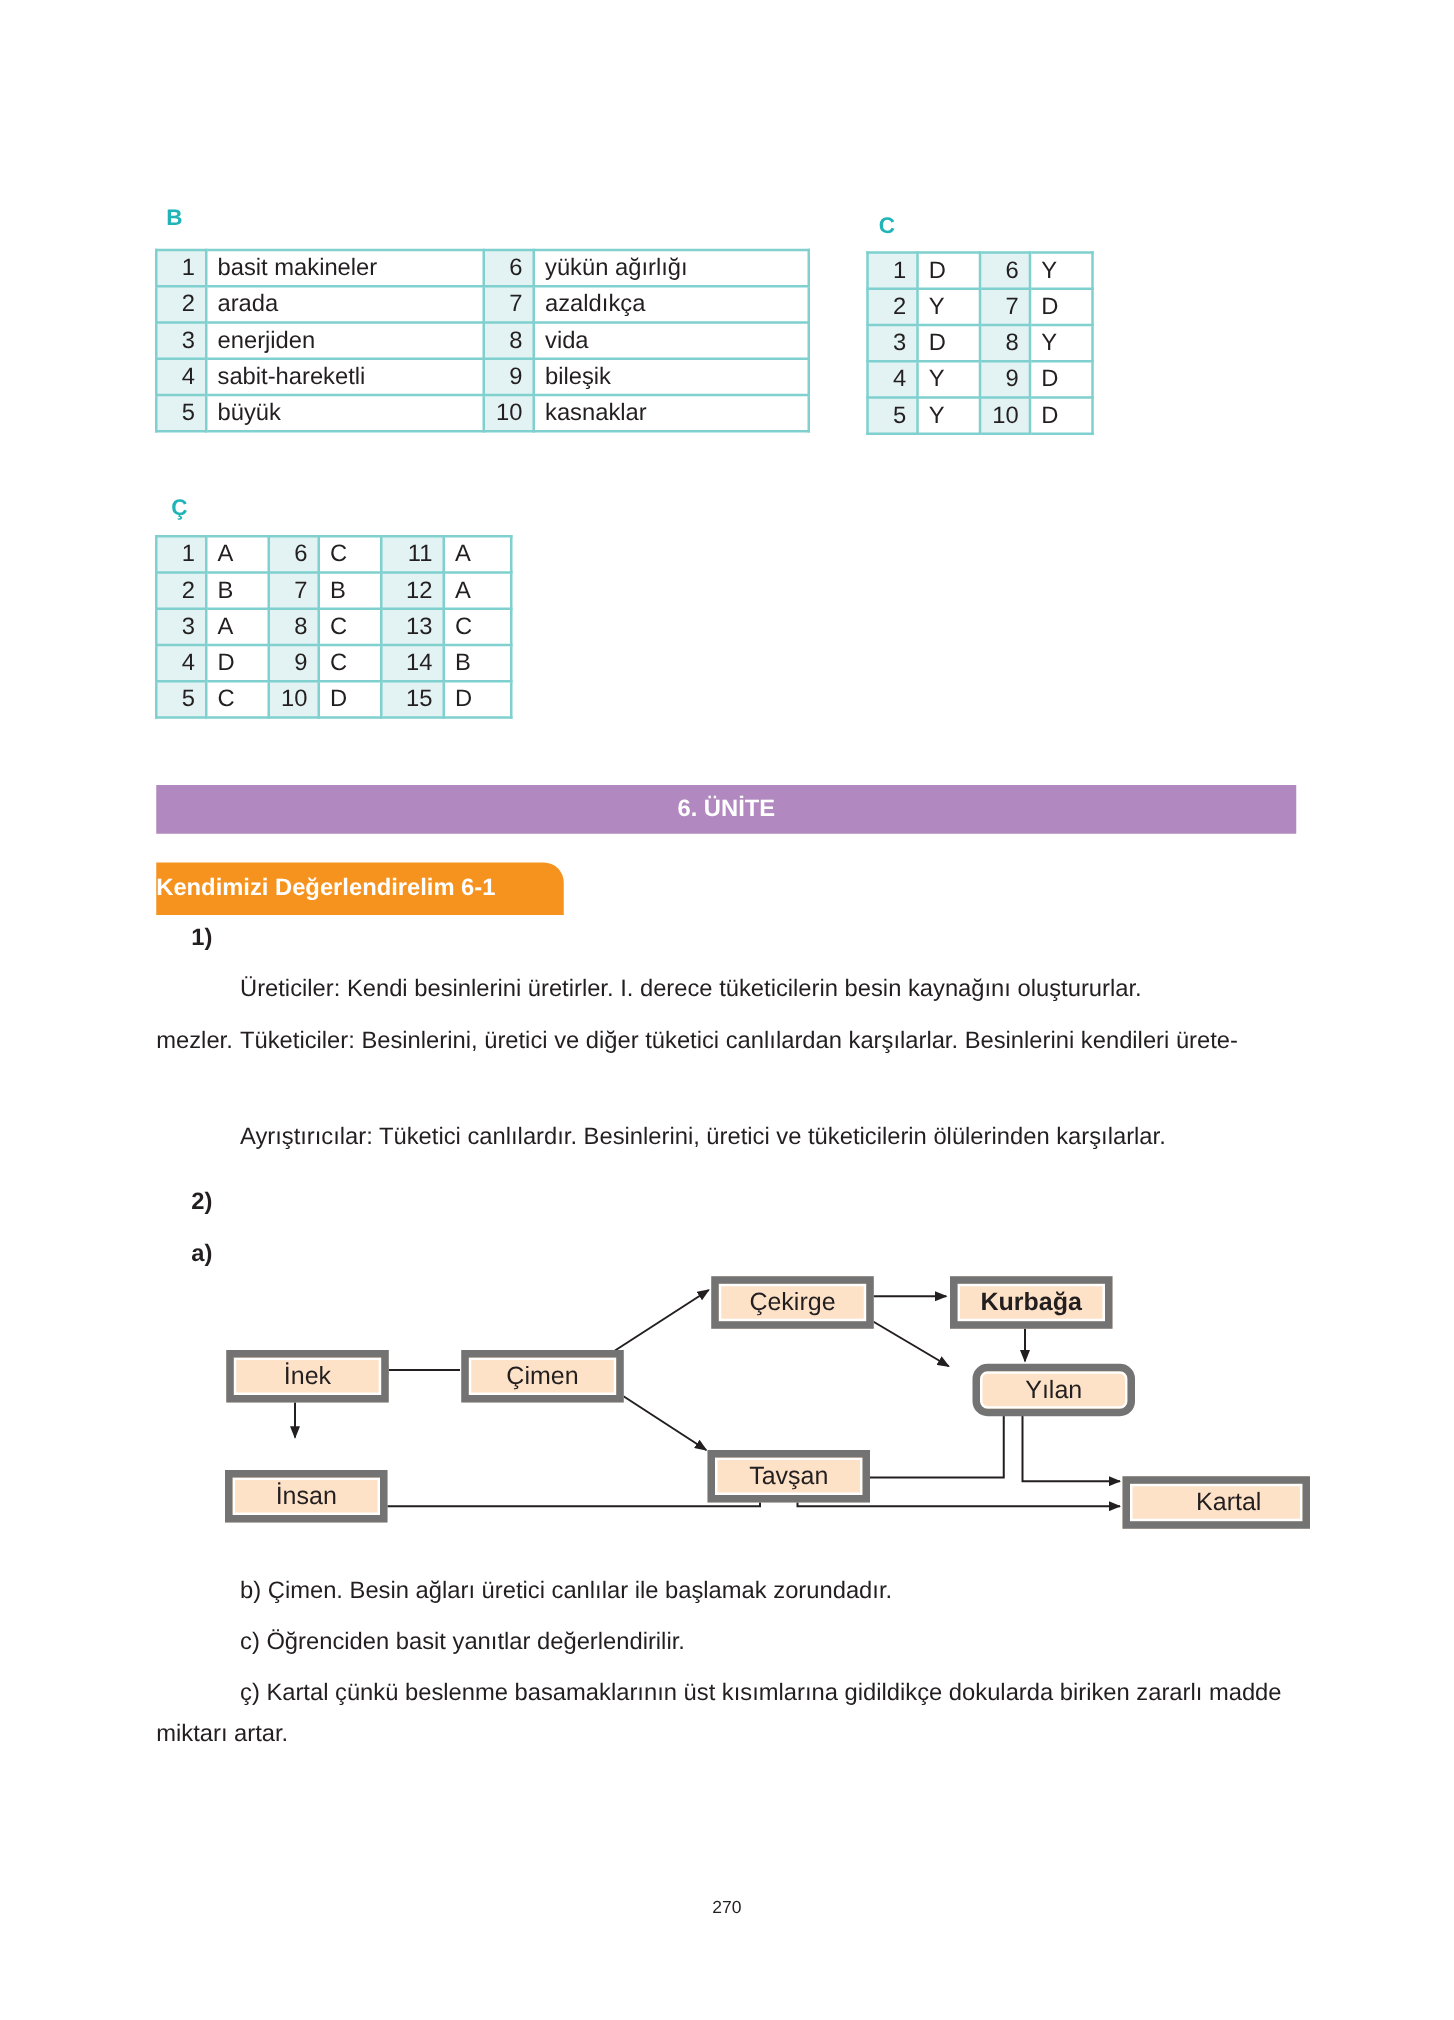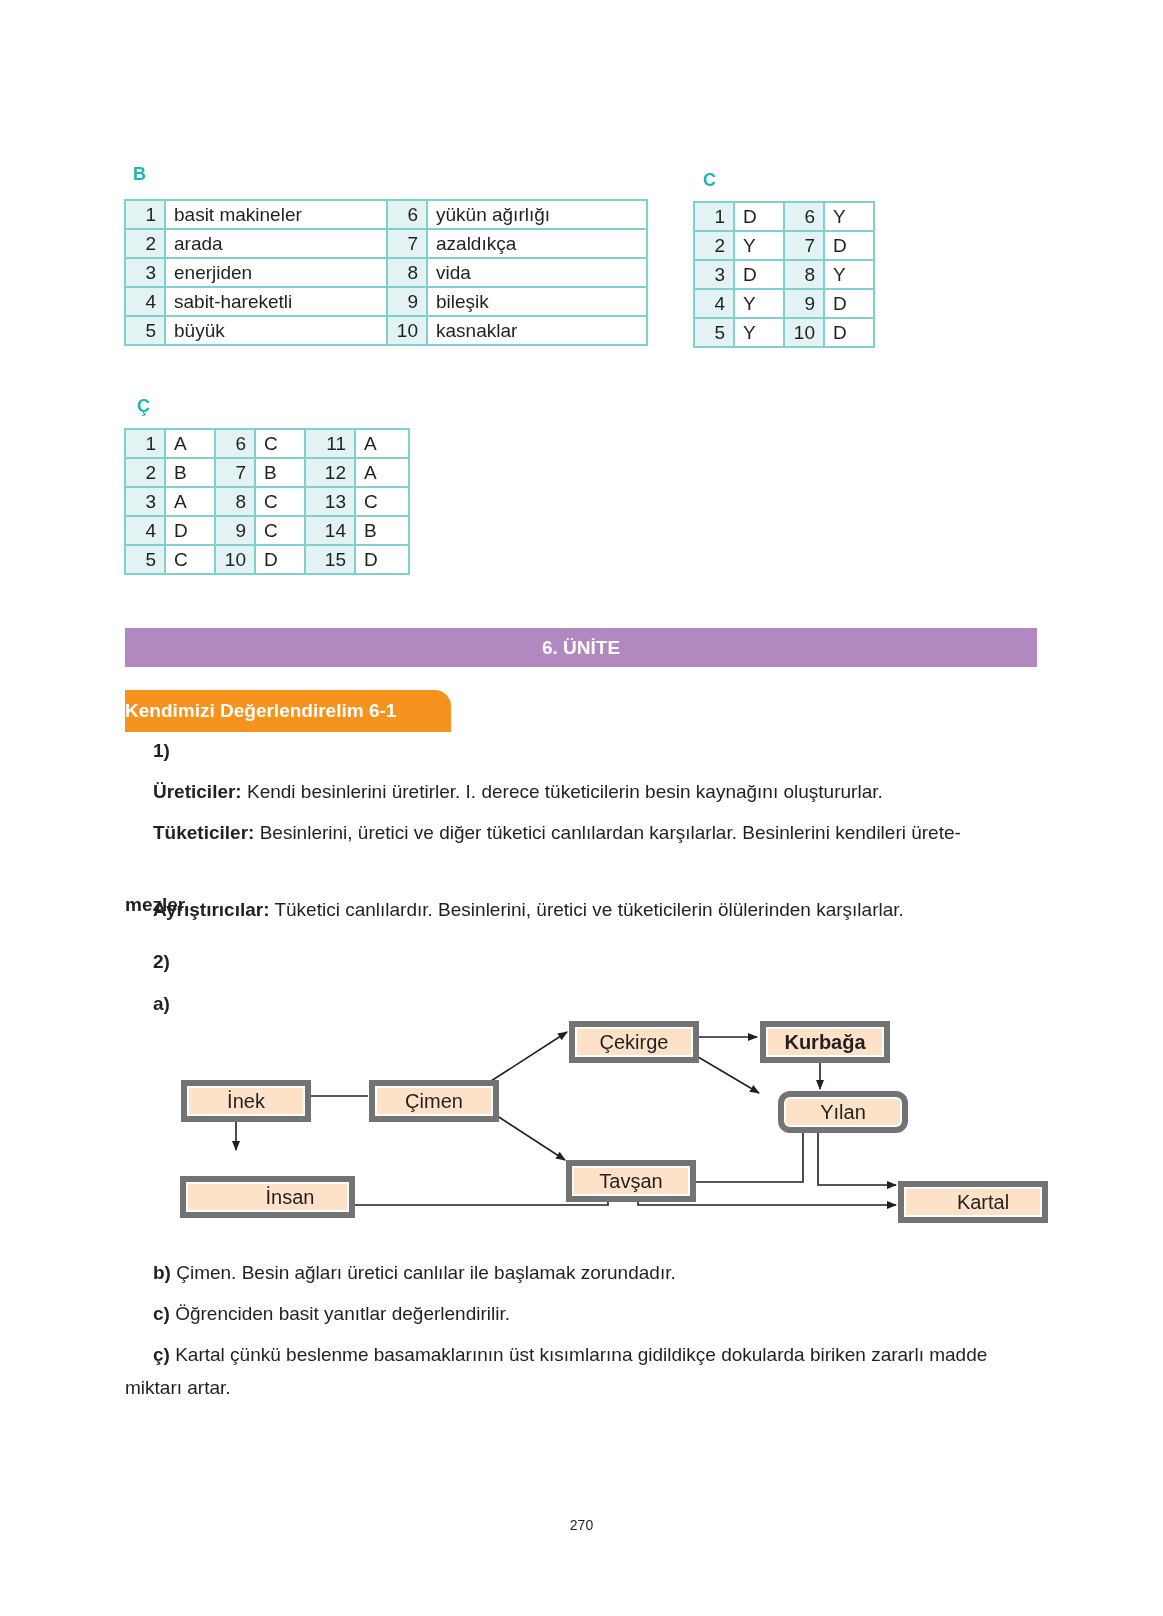--- a/index.html
+++ b/index.html
@@ -12,7 +12,7 @@
   .unit-bar{position:absolute;left:125px;top:628px;width:912px;height:39px;background:#b189c0;color:#fff;font-weight:bold;font-size:19px;text-align:center;line-height:39px;}
   .eval-tab{position:absolute;left:125px;top:690px;width:326px;height:42px;background:#f6931e;border-radius:0 16px 0 0;color:#fff;font-weight:bold;font-size:19px;line-height:42px;padding-left:0;box-sizing:border-box;}
   .p{position:absolute;font-size:19px;line-height:34px;}
-  .p b{font-weight:bold;}
+  .p b{font-weight:normal;margin-left:39px;}
   .node{position:absolute;height:30px;background:#fde2c7;border:6px solid #737373;box-shadow:0 0 0 2px #fff inset;font-size:20px;text-align:center;line-height:30px;}
   svg.arrows{position:absolute;left:0;top:0;}
   .pageno{position:absolute;left:0;width:1163px;top:1517px;text-align:center;font-size:14px;}

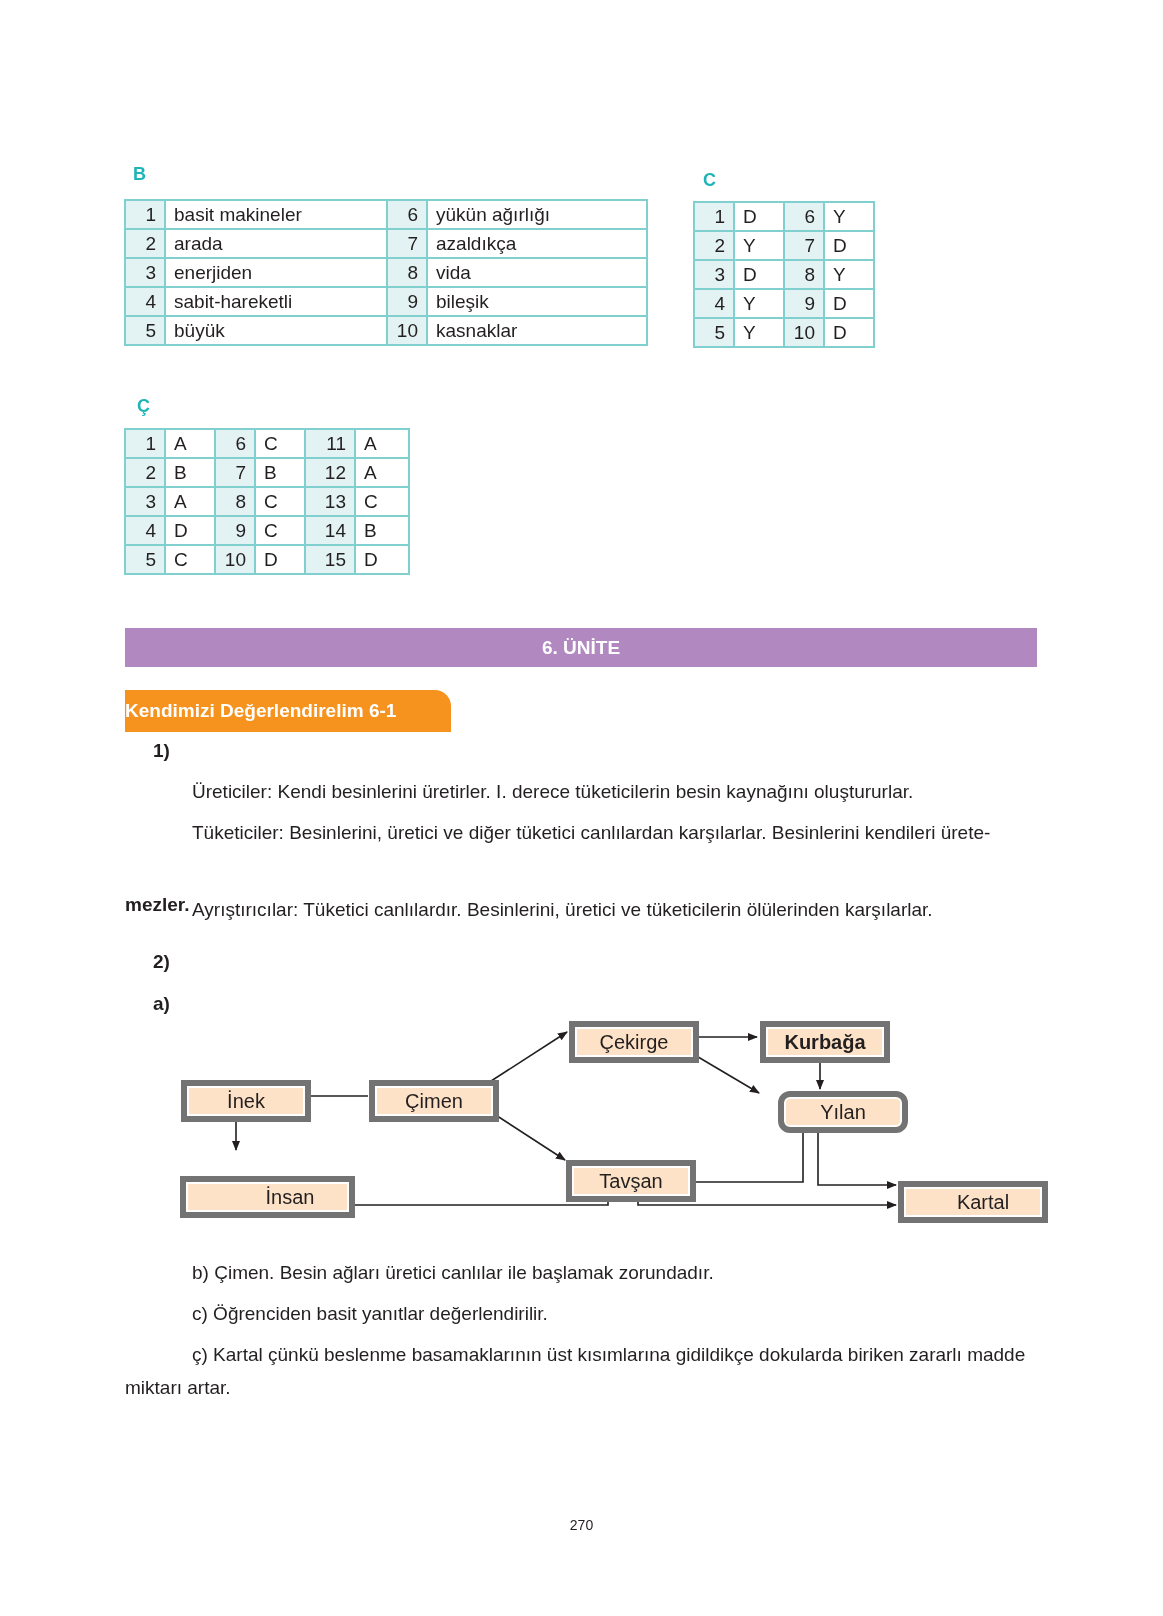--- a/index.html
+++ b/index.html
@@ -168,7 +168,7 @@
 <div class="p" style="left:153px;top:816px;width:880px;text-align:justify;">
   <b>Tüketiciler:</b><span> Besinlerini, üretici ve diğer tüketici canlılardan karşılarlar. Besinlerini kendileri ürete-</span>
 </div>
-<div class="p" style="left:125px;top:888px;font-weight:bold;">mezler.</div>
+<div class="p" style="left:125px;top:816px;">mezler.</div>
 <div class="p" style="left:153px;top:893px;">
   <b>Ayrıştırıcılar:</b><span> Tüketici canlılardır. Besinlerini, üretici ve tüketicilerin ölülerinden karşılarlar.</span>
 </div>

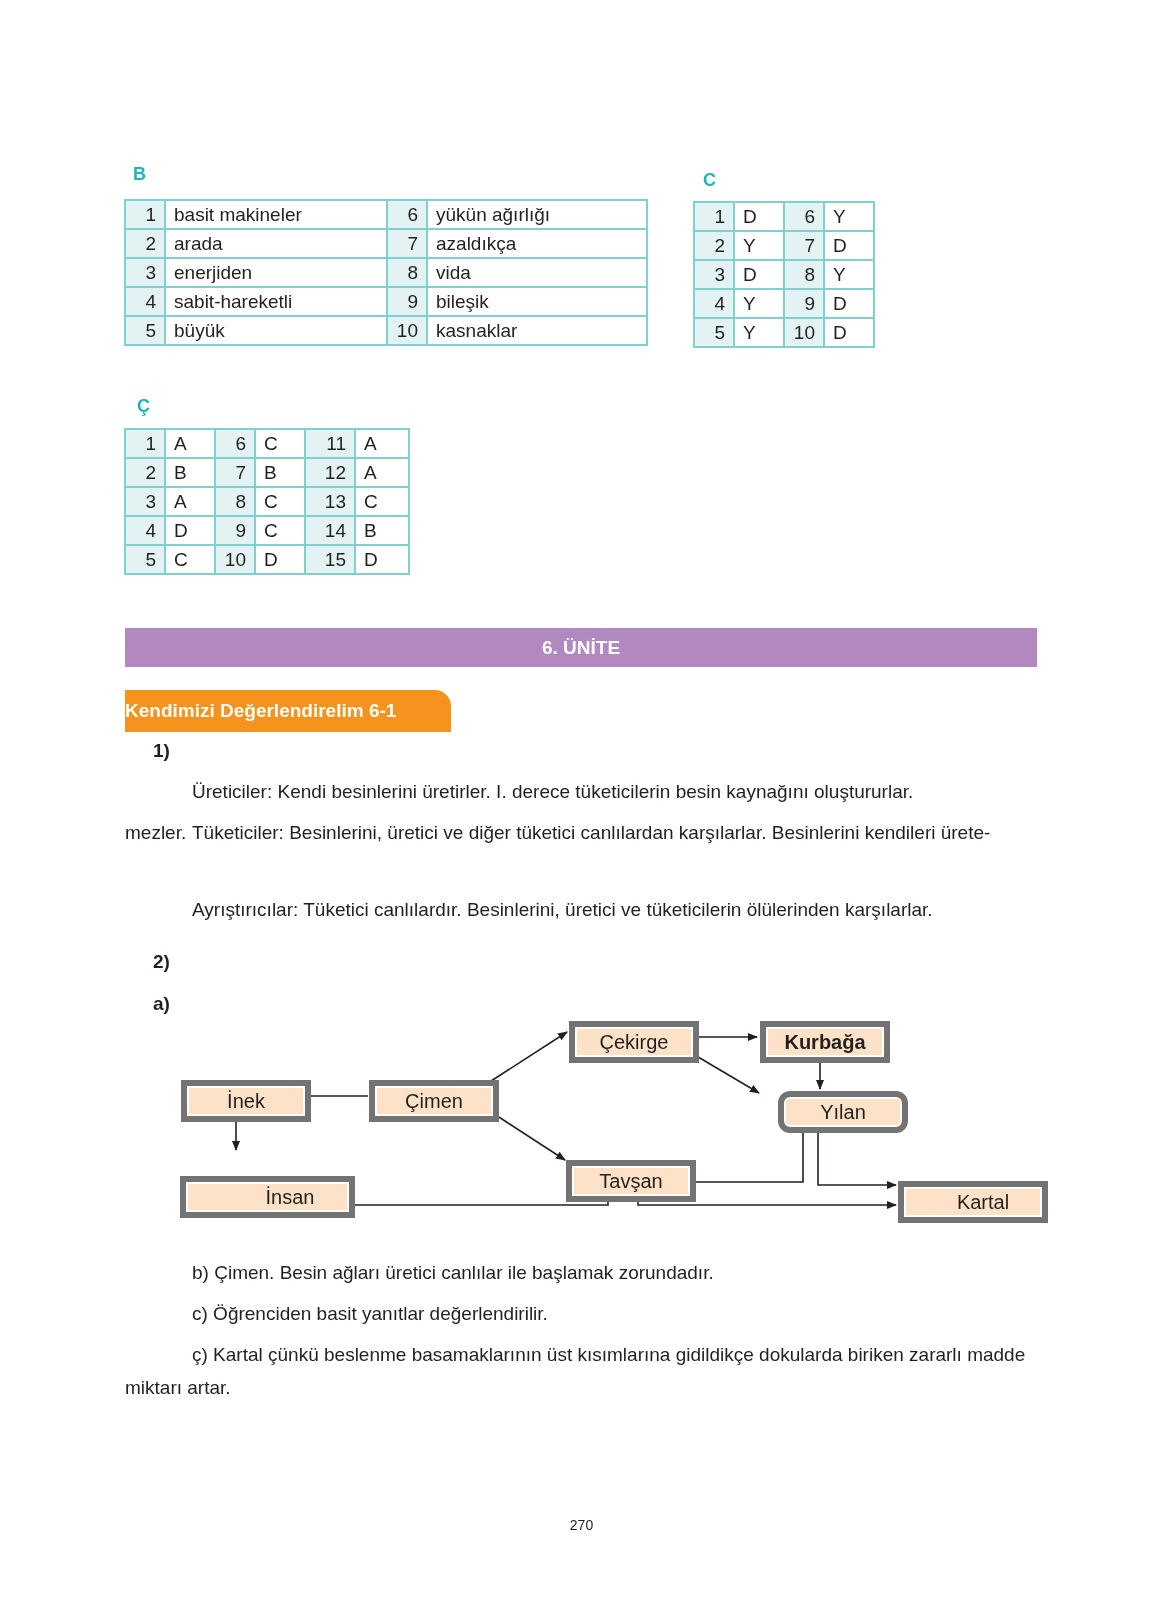--- a/index.html
+++ b/index.html
@@ -213,7 +213,7 @@
 <div class="node" style="left:569px;top:1021px;width:118px;">Çekirge</div>
 <div class="node" style="left:760px;top:1021px;width:118px;font-weight:bold;">Kurbağa</div>
 <div class="node" style="left:778px;top:1091px;width:118px;border-radius:12px;">Yılan</div>
-<div class="node" style="left:180px;top:1176px;width:118px;padding-left:45px;">İnsan</div>
+<div class="node" style="left:180px;top:1176px;width:118px;">İnsan</div>
 <div class="node" style="left:566px;top:1160px;width:118px;">Tavşan</div>
 <div class="node" style="left:898px;top:1181px;width:118px;padding-left:20px;">Kartal</div>
 

